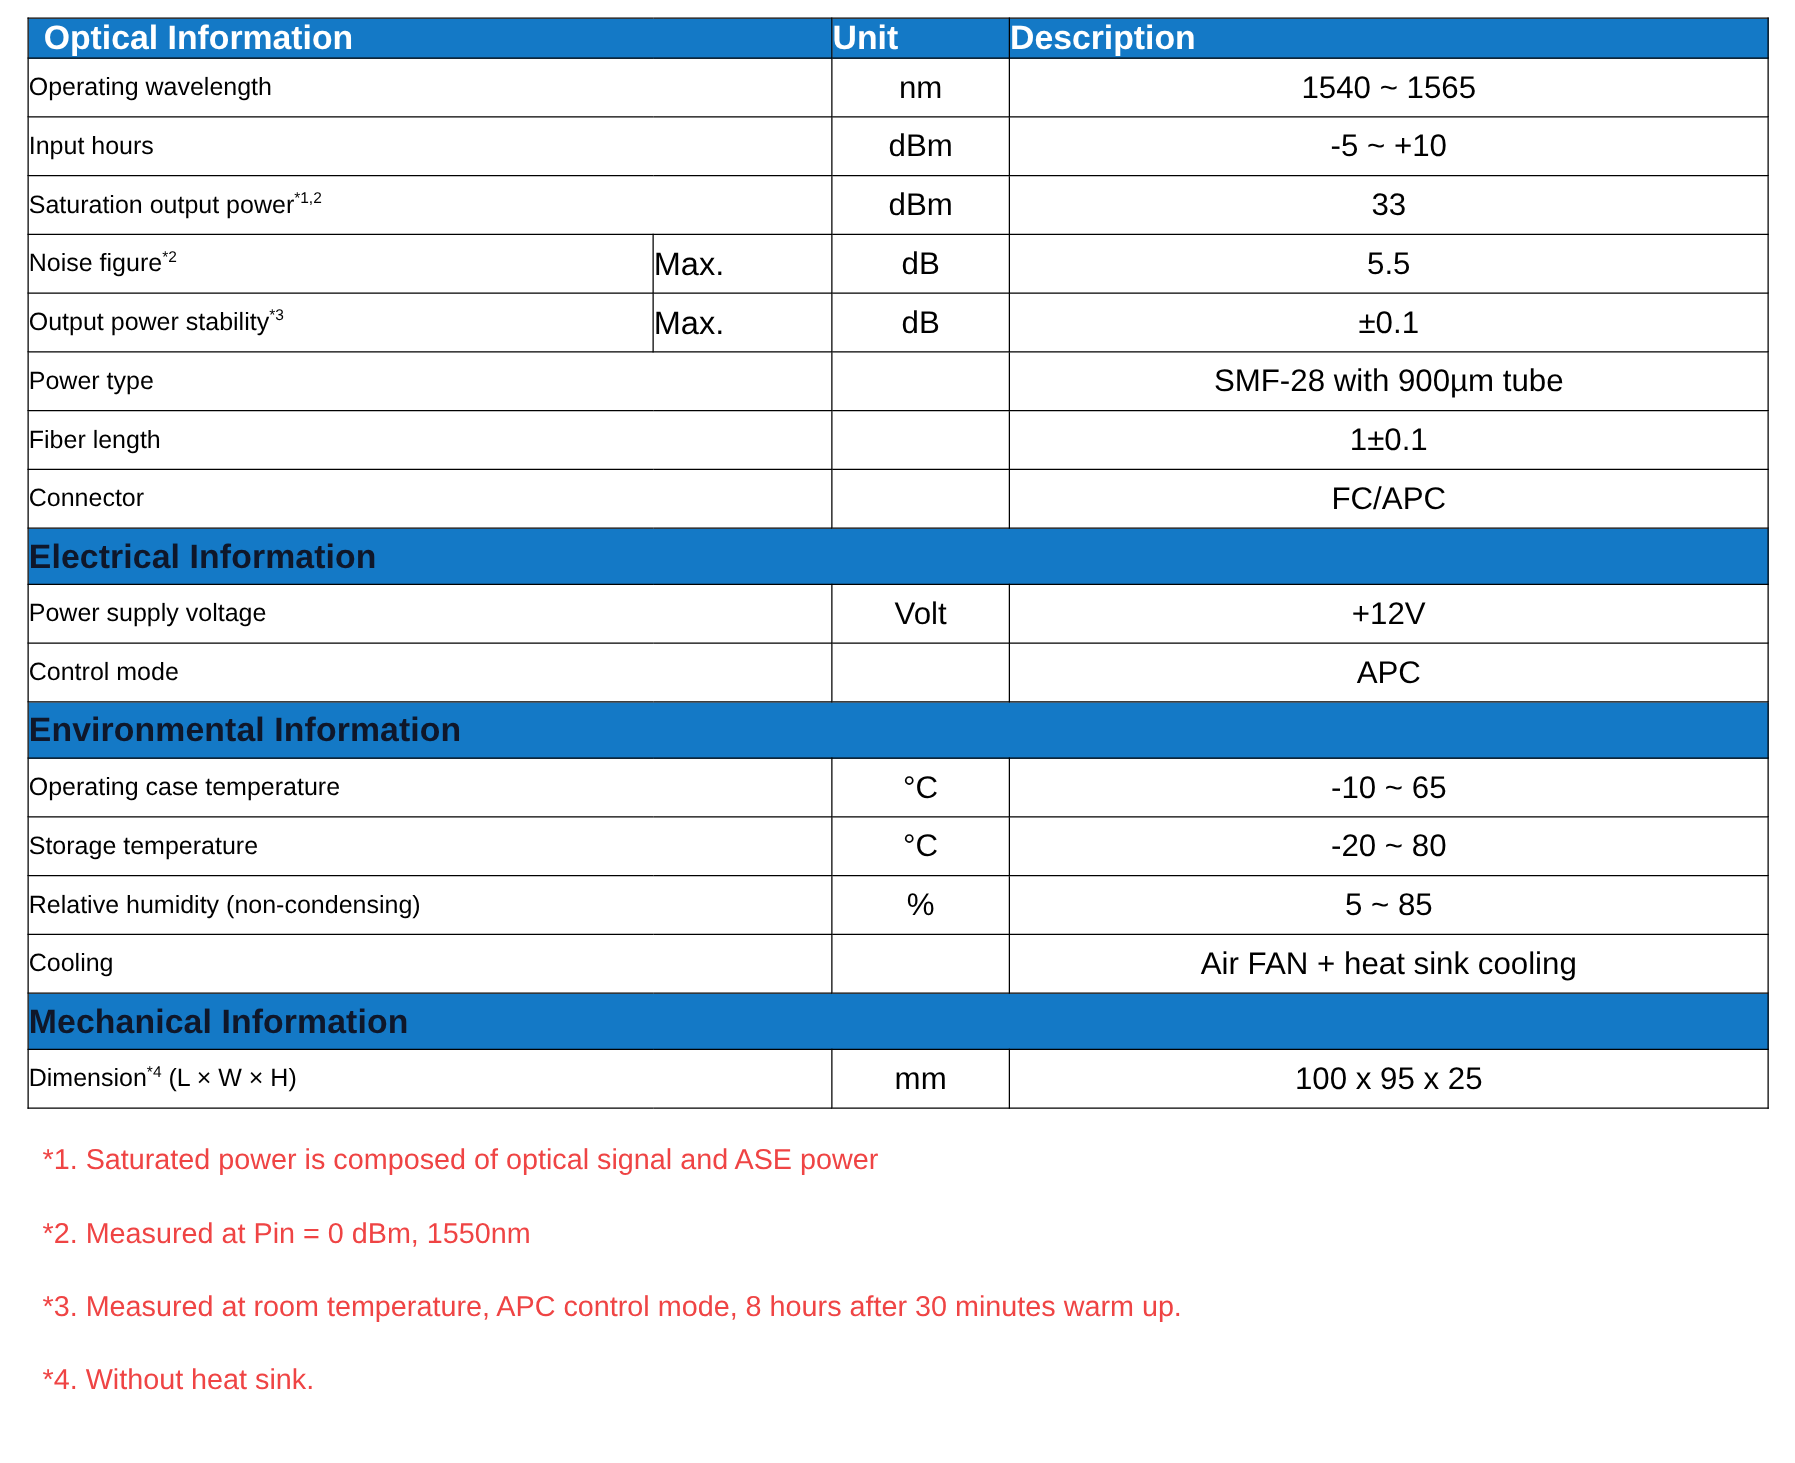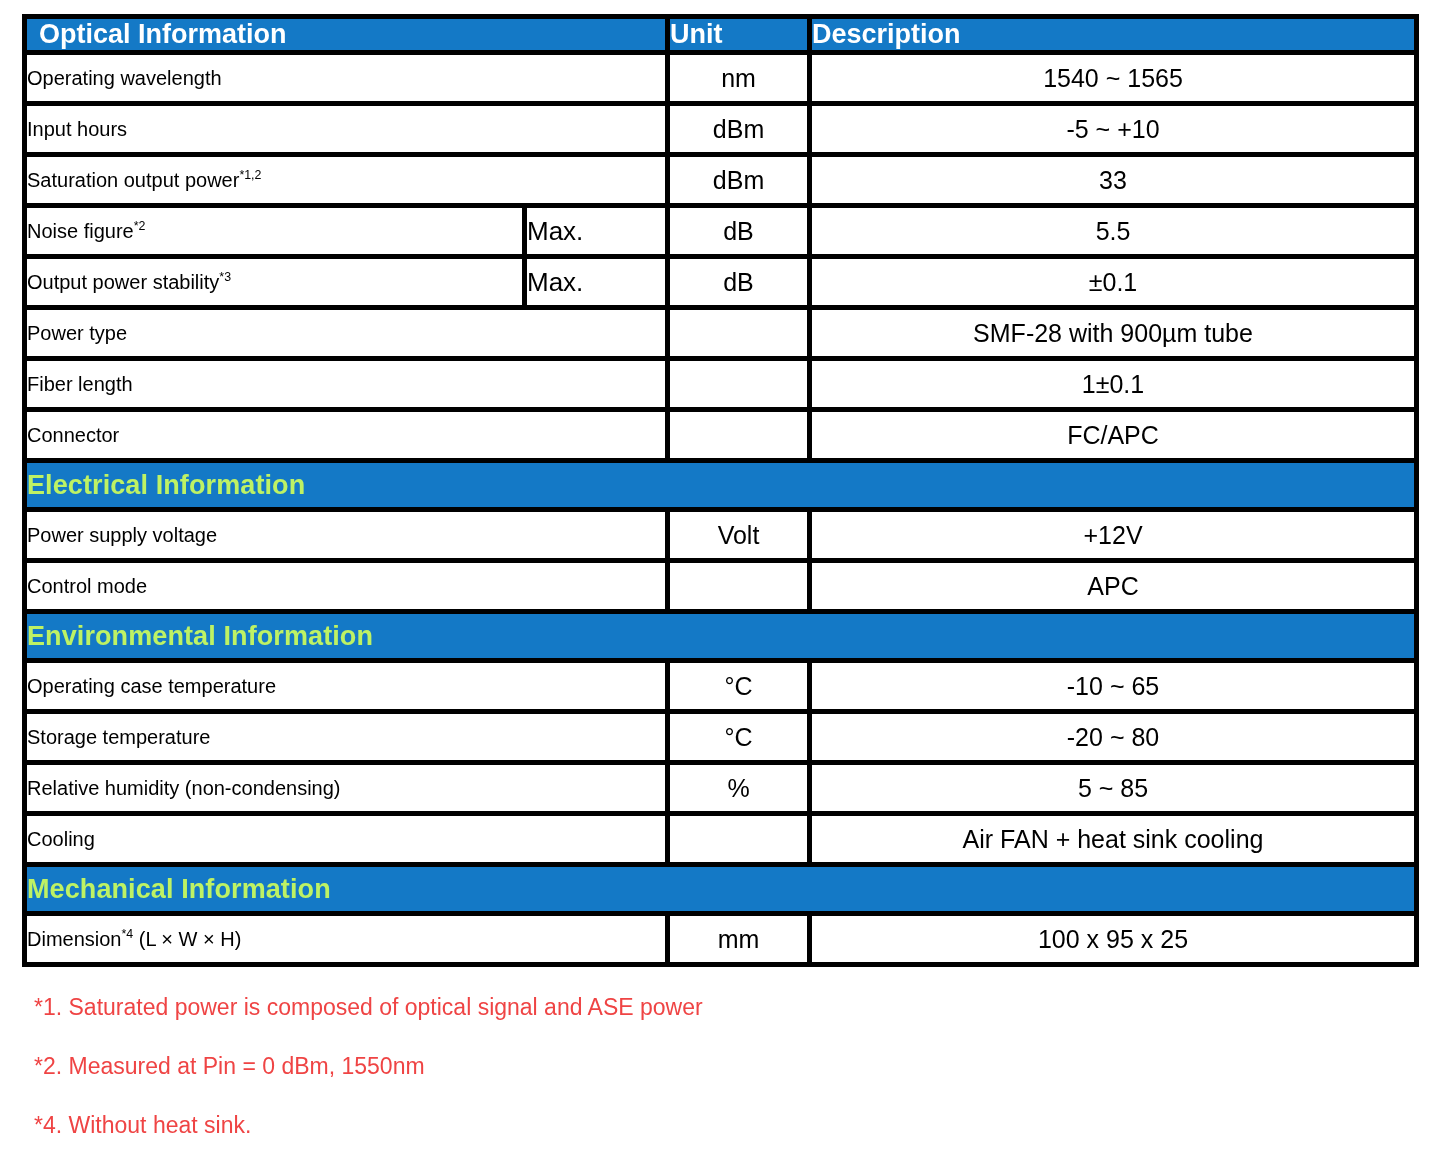--- a/index.html
+++ b/index.html
@@ -25,7 +25,7 @@
     width: 1392px;
   }
   table.spec td {
-    border: 5px solid #000000;
+    border: 1px solid #000000;
     padding: 0;
     vertical-align: middle;
   }

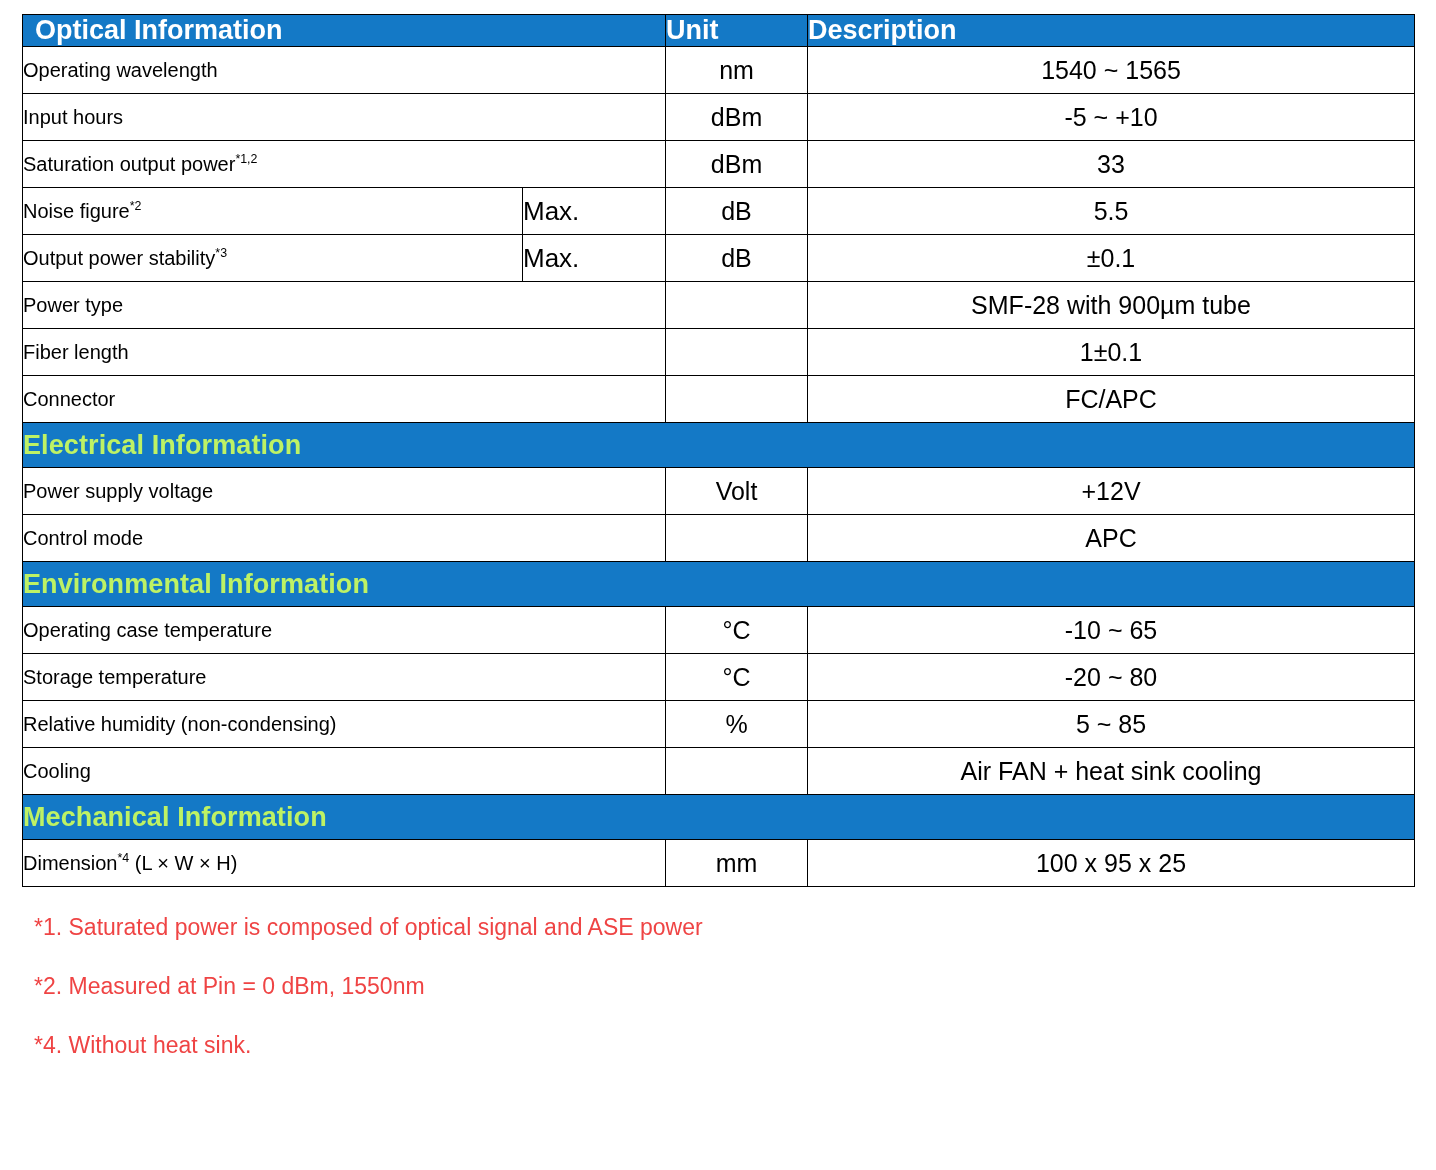--- a/index.html
+++ b/index.html
@@ -37,7 +37,7 @@
 
   .sect-head td {
     background: #1479c6;
-    color: #bef264;
+    color: #0f172a;
     font-weight: bold;
     font-size: 27px;
     height: 44px;

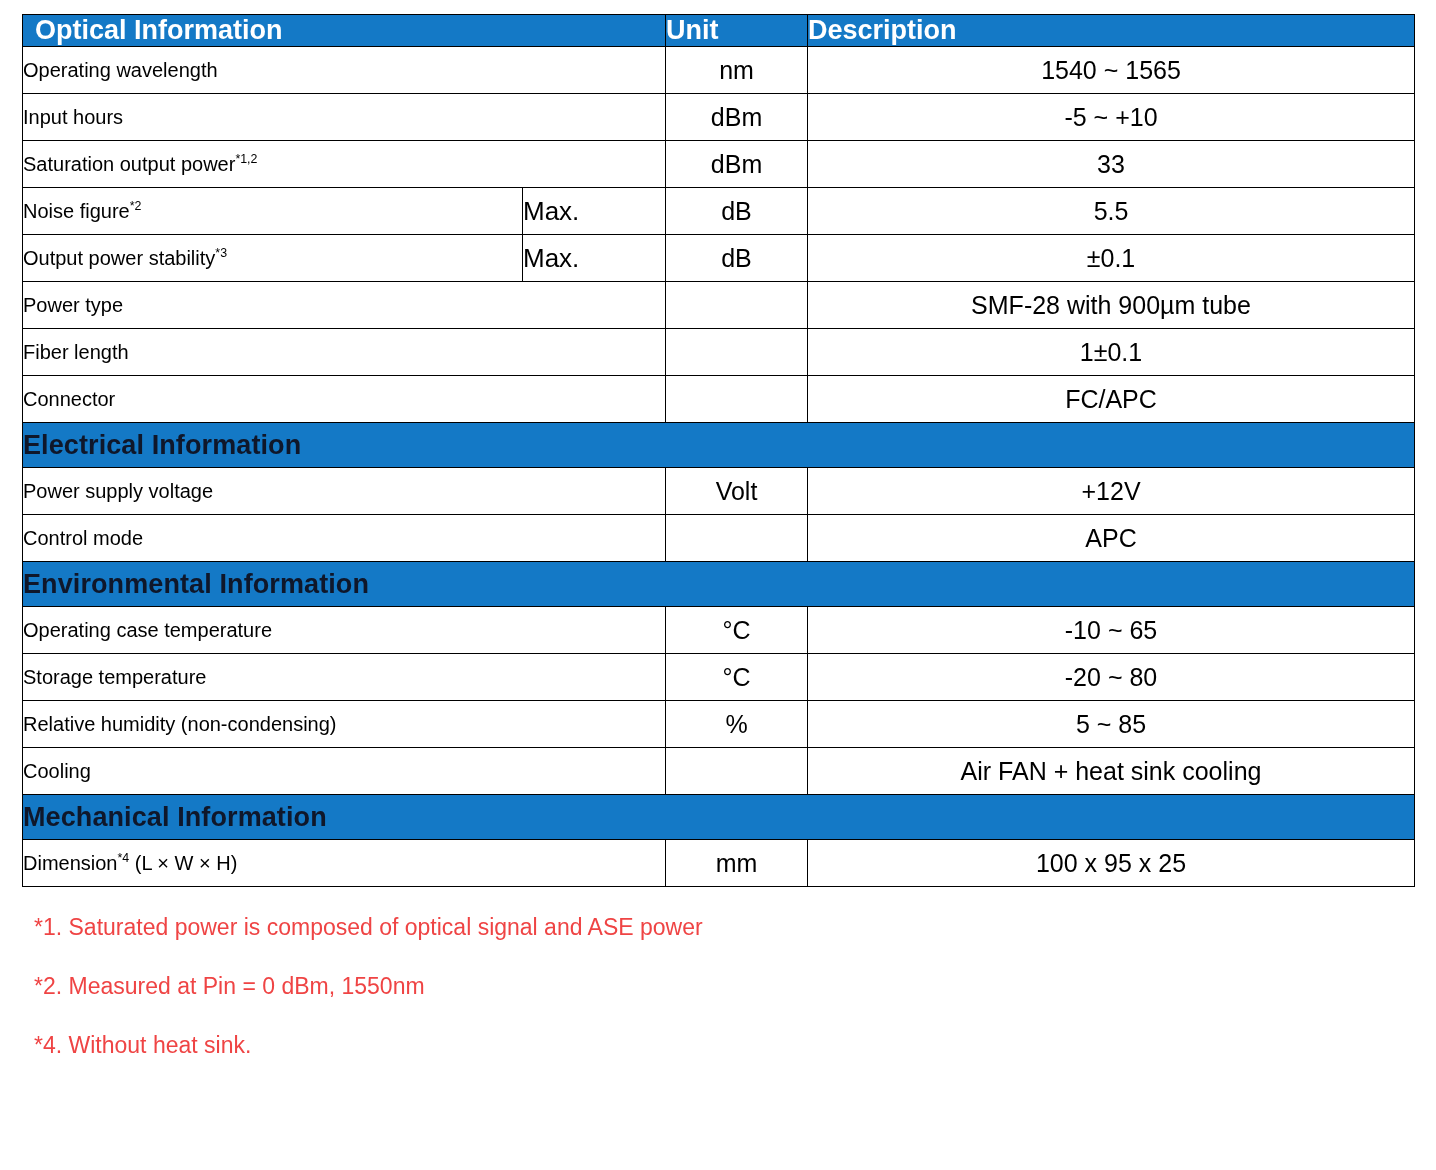--- a/index.html
+++ b/index.html
@@ -213,6 +213,7 @@
   <div class="notes">
     <div class="note">*1. Saturated power is composed of optical signal and ASE power</div>
     <div class="note">*2. Measured at Pin = 0 dBm, 1550nm</div>
+    <div class="note">*3. Measured at room temperature, APC control mode, 8 hours after 30 minutes warm up.</div>
     <div class="note">*4. Without heat sink.</div>
   </div>
 

